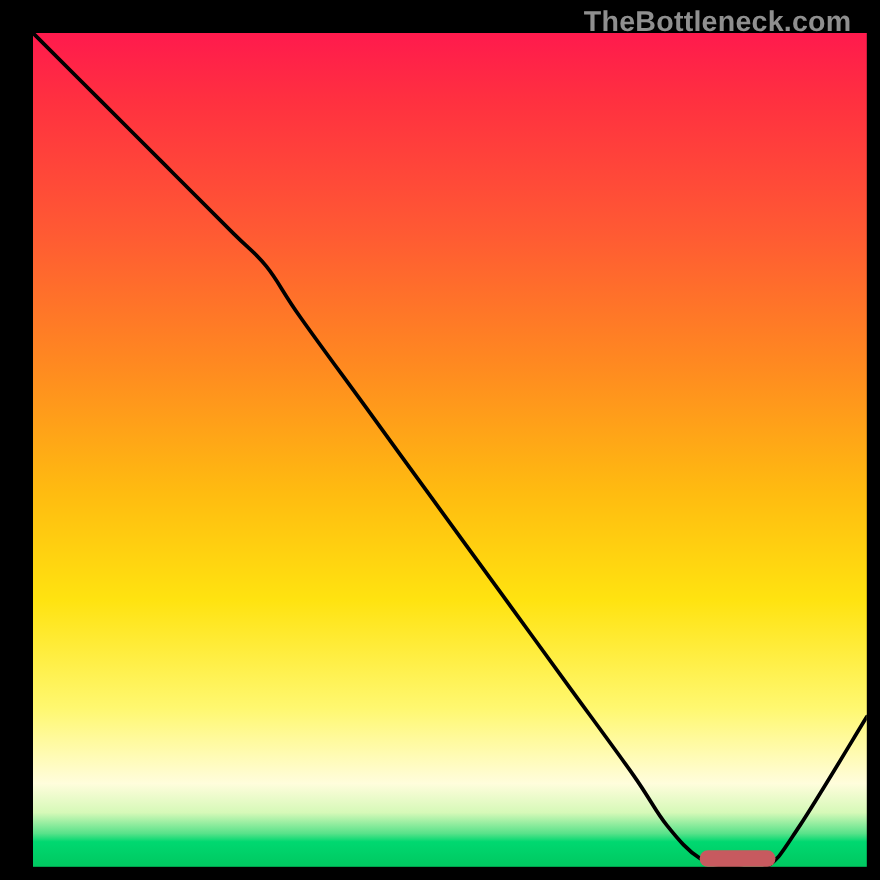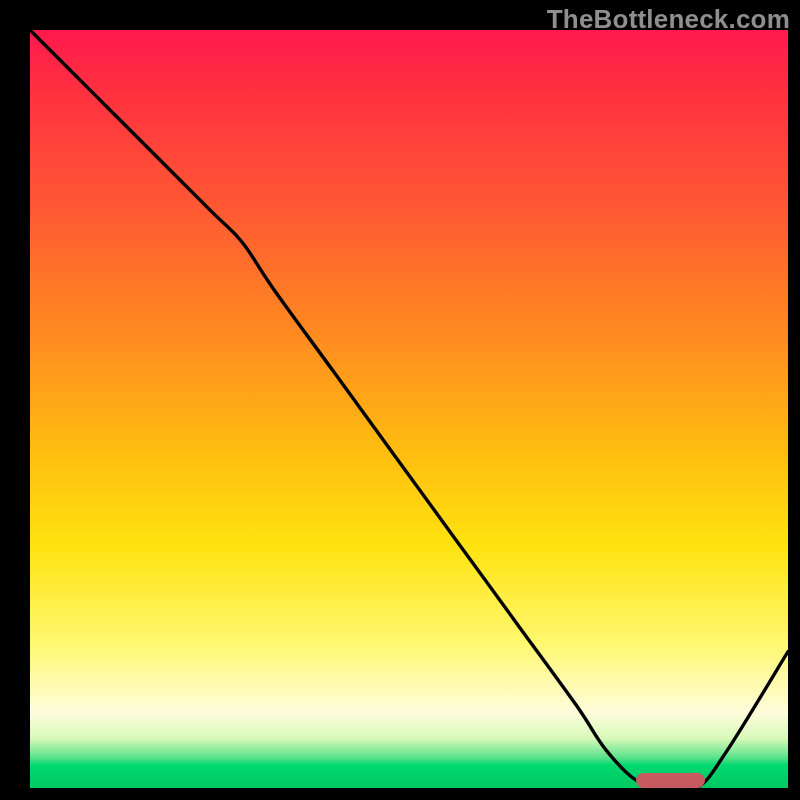--- a/index.html
+++ b/index.html
@@ -53,7 +53,7 @@
   .watermark {
     position: absolute;
     top: 4px;
-    right: 10px;
+    right: 26px;
     font-family: Arial, Helvetica, sans-serif;
     font-size: 26px;
     font-weight: bold;

